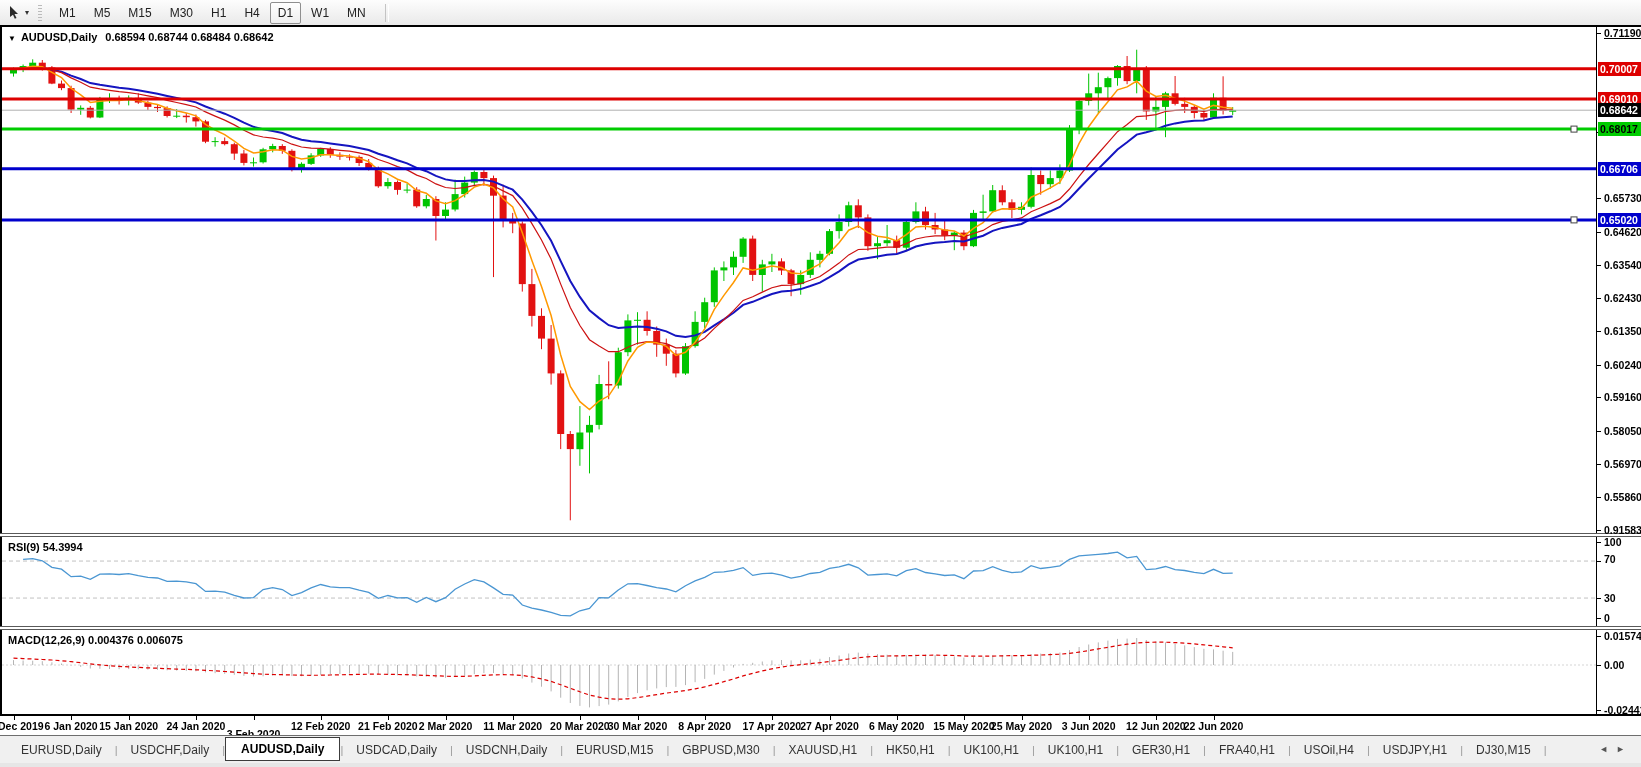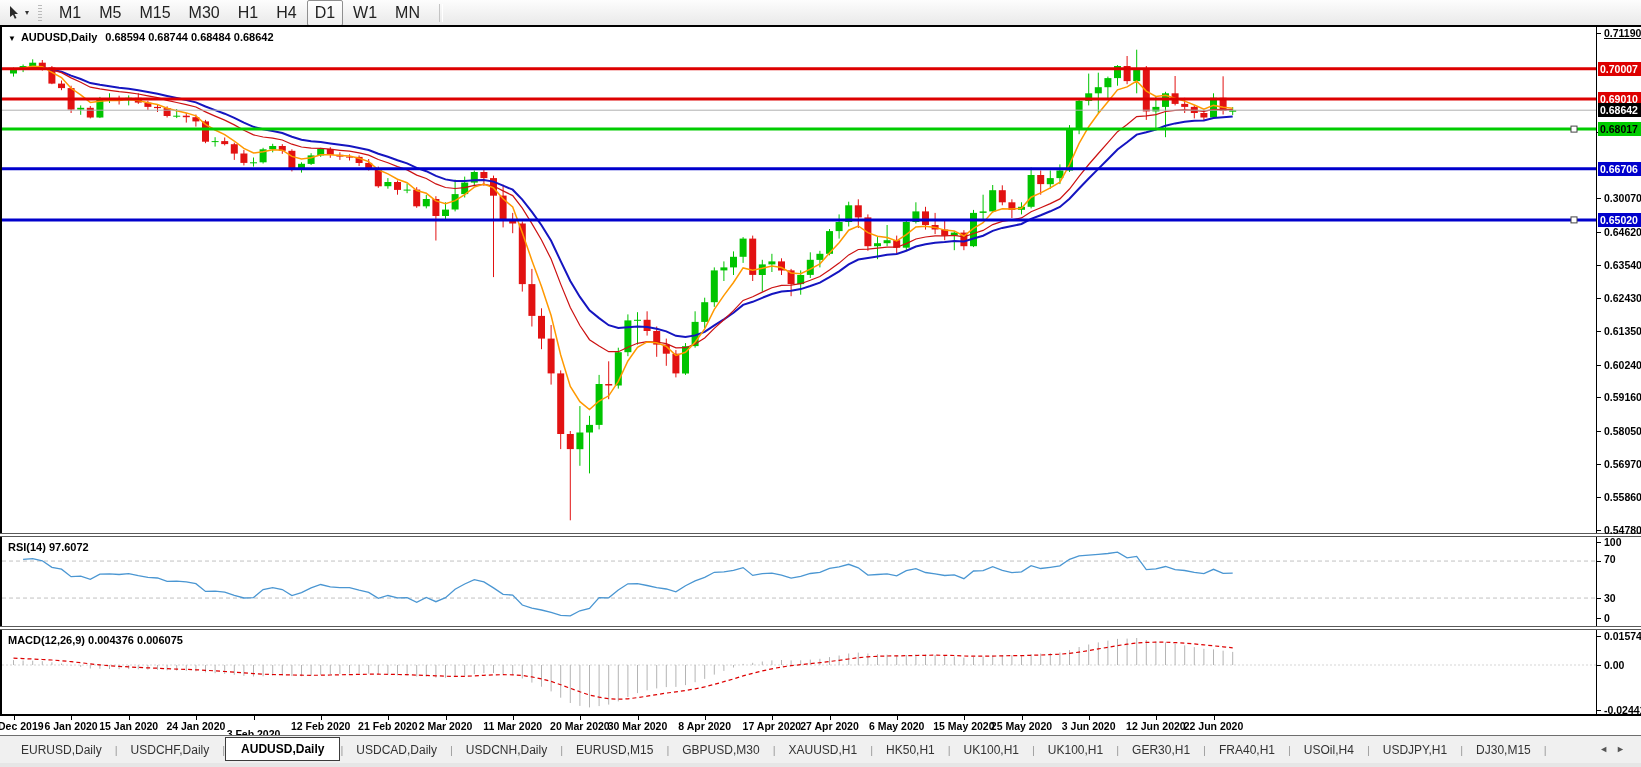--- a/index.html
+++ b/index.html
@@ -14,7 +14,7 @@
   .dd-caret{font-size:8px;color:#333;margin-left:3px;}
   .grip{width:4px;height:16px;margin:0 8px 0 6px;
         background:repeating-linear-gradient(#bbb 0 1px,transparent 1px 3px);}
-  .tfbtn{font-size:16px;color:#222;padding:3px 7px;margin:0 1px;border:1px solid transparent;
+  .tfbtn{font-size:12px;color:#222;padding:3px 7px;margin:0 1px;border:1px solid transparent;
          border-radius:2px;cursor:default;}
   .tfbtn.active{background:linear-gradient(#ffffff,#efefef);border:1px solid #8f8f8f;}
   .tb-sep{width:2px;height:18px;margin-left:10px;border-left:1px solid #c4c4c4;border-right:1px solid #fff;}

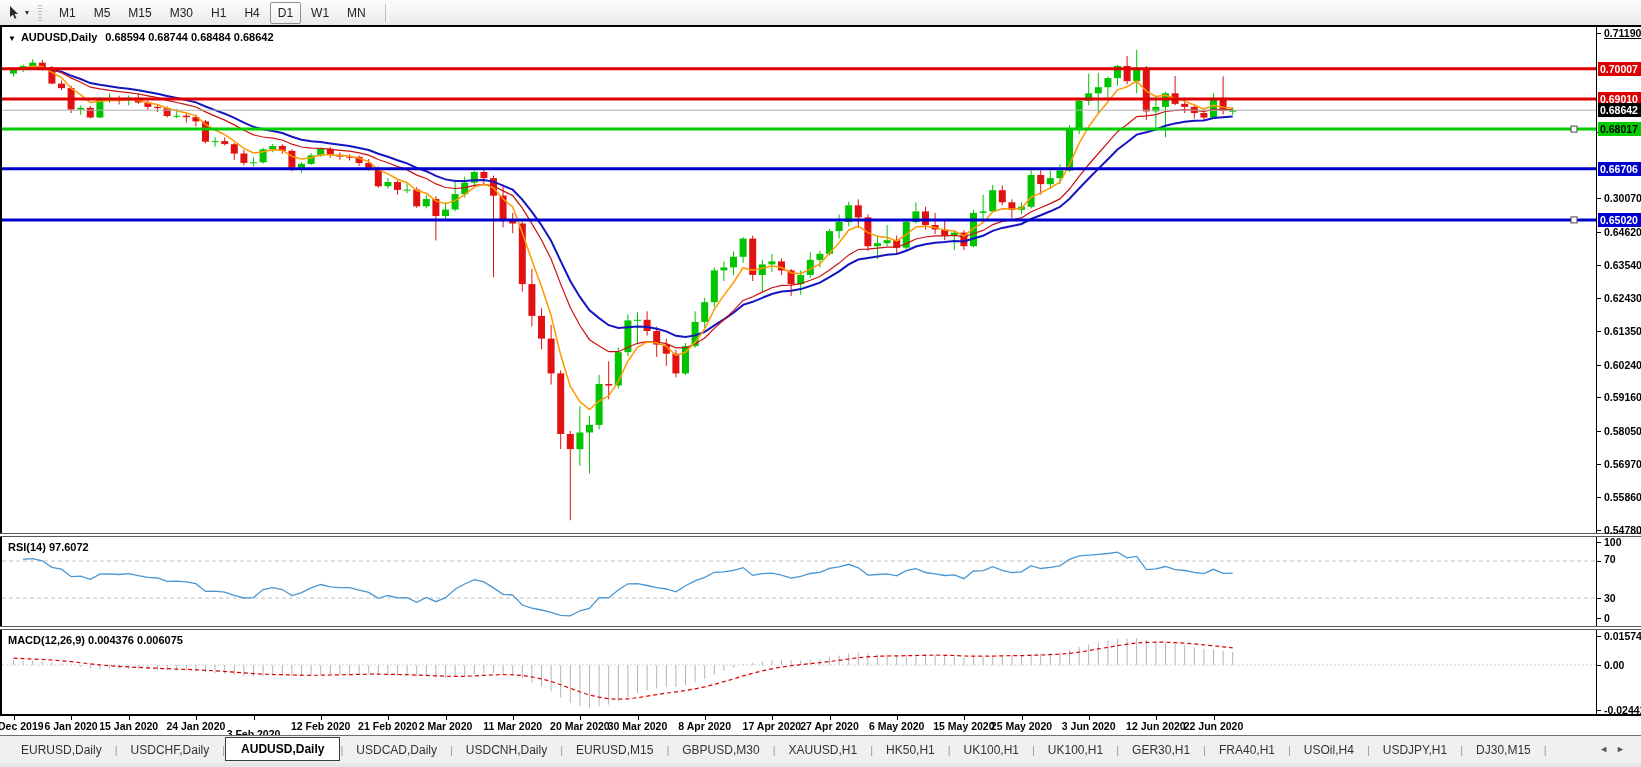--- a/index.html
+++ b/index.html
@@ -504,7 +504,7 @@
     <div class="tickdash" style="top: 132.037px;"></div>
     <div class="ticklabel" style="top: 132.037px;">0.67920</div>
     <div class="tickdash" style="top: 198.364px;"></div>
-    <div class="ticklabel" style="top: 198.364px;">0.30070</div>
+    <div class="ticklabel" style="top: 198.364px;">0.65730</div>
     <div class="tickdash" style="top: 231.982px;"></div>
     <div class="ticklabel" style="top: 231.982px;">0.64620</div>
     <div class="tickdash" style="top: 264.691px;"></div>

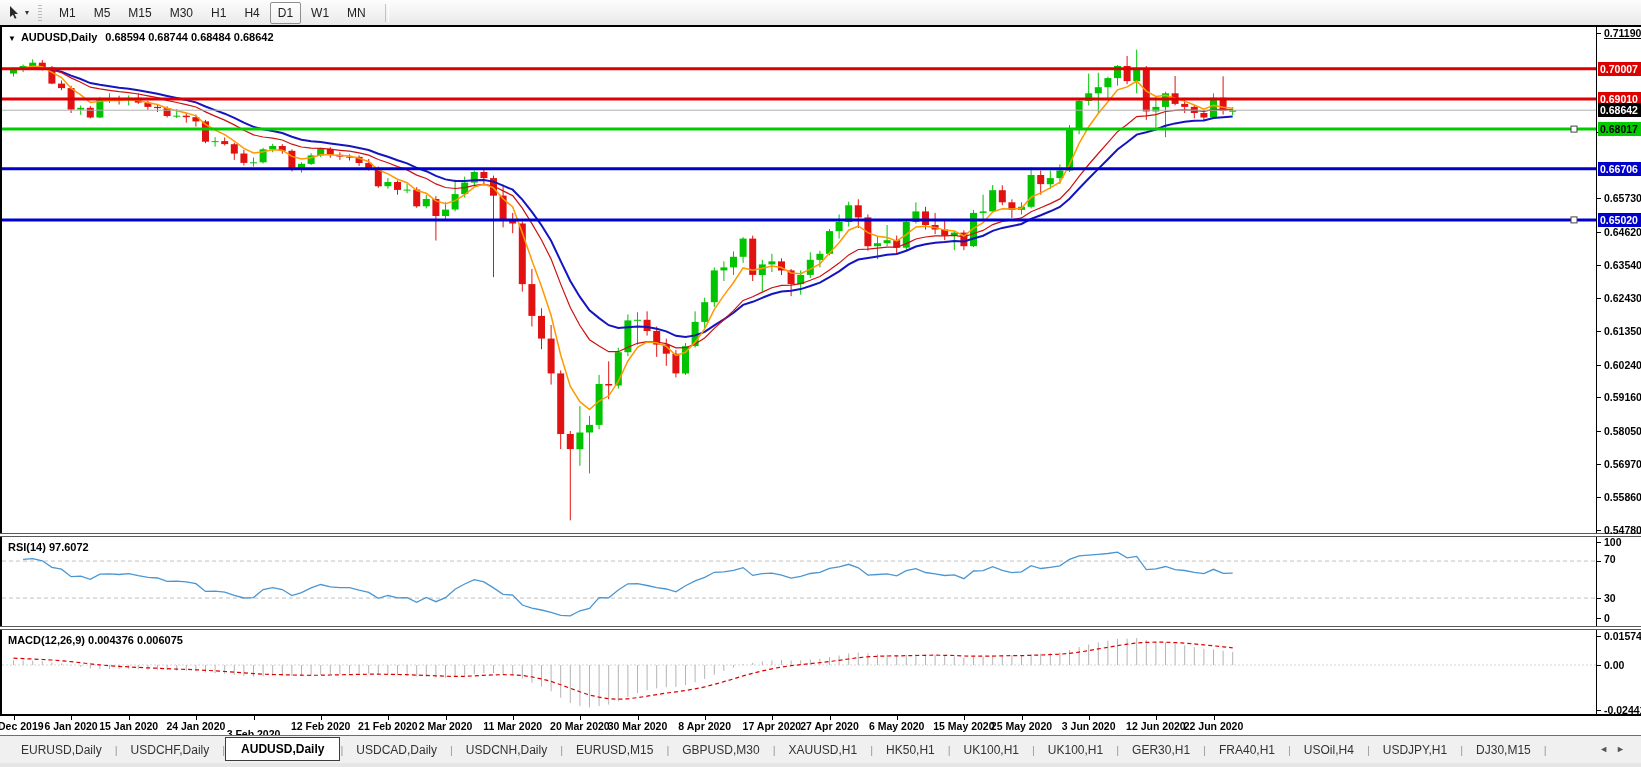--- a/index.html
+++ b/index.html
@@ -524,7 +524,7 @@
     <div class="tickdash" style="top: 497.291px;"></div>
     <div class="ticklabel" style="top: 497.291px;">0.55860</div>
     <div class="tickdash" style="top: 530px;"></div>
-    <div class="ticklabel" style="top: 530px;">0.54780</div>
+    <div class="ticklabel" style="top: 530px;">0.91583</div>
     <div class="tickdash" style="top: 542px;"></div>
     <div class="ticklabel" style="top: 542px;">100</div>
     <div class="tickdash" style="top: 561.05px;"></div>

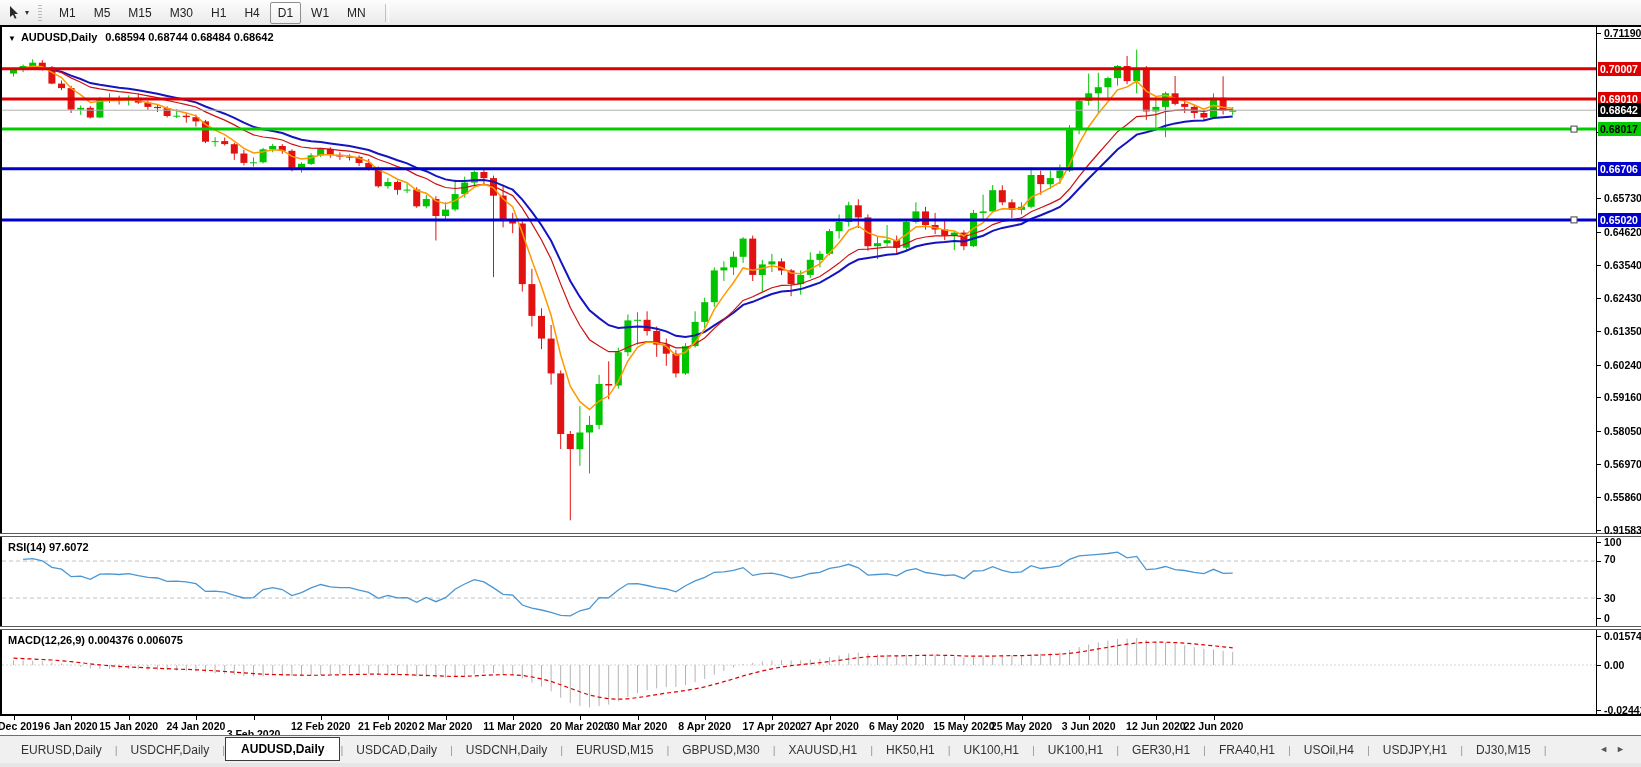--- a/index.html
+++ b/index.html
@@ -495,7 +495,7 @@
 <div class="chart-title">
   <span class="collapse">▼</span><span class="sym">AUDUSD,Daily</span><span class="vals">0.68594 0.68744 0.68484 0.68642</span>
 </div>
-<div class="pane-label" style="top:541px;">RSI(14) 97.6072</div>
+<div class="pane-label" style="top:541px;">RSI(9) 54.3994</div>
 <div class="pane-label" style="top:634px;">MACD(12,26,9) 0.004376 0.006075</div>
 
 <div id="price-axis">

